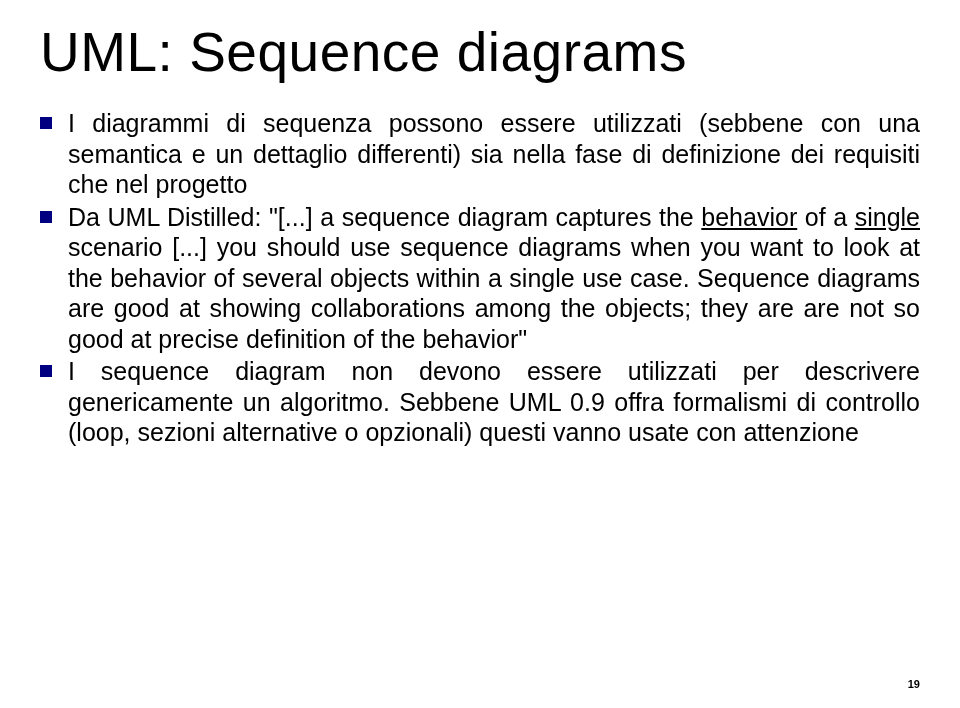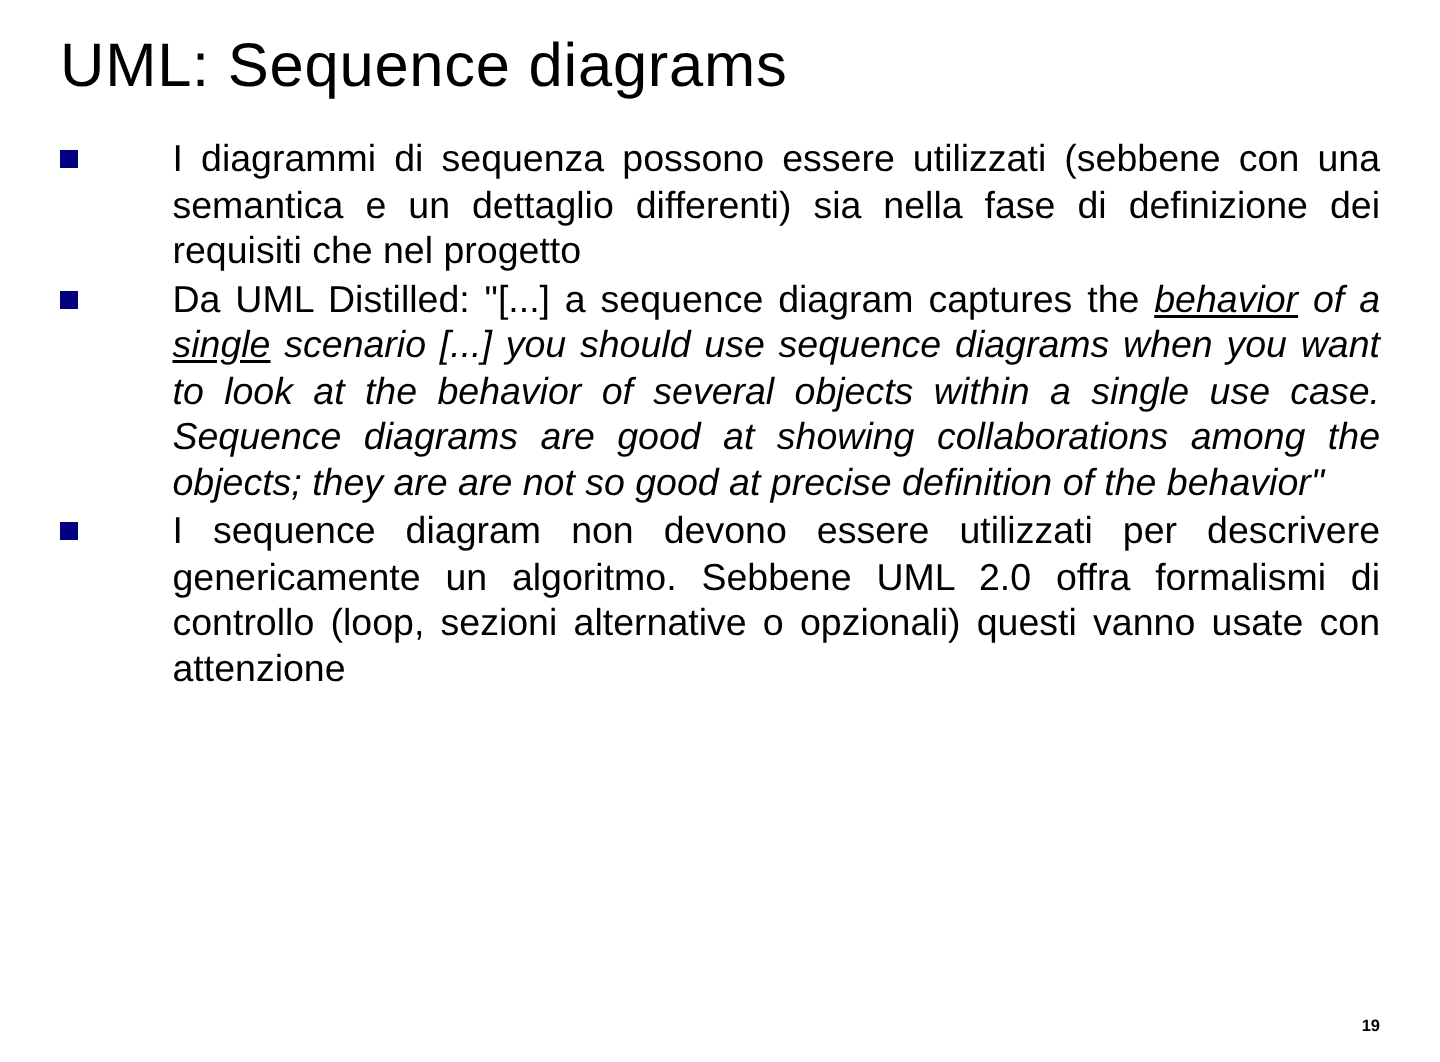--- a/index.html
+++ b/index.html
@@ -20,7 +20,7 @@
     position: relative;
   }
   .title {
-    font-size: 41px;
+    font-size: 55px;
     font-weight: normal;
     margin: 0 0 24px 0;
     letter-spacing: 0.5px;

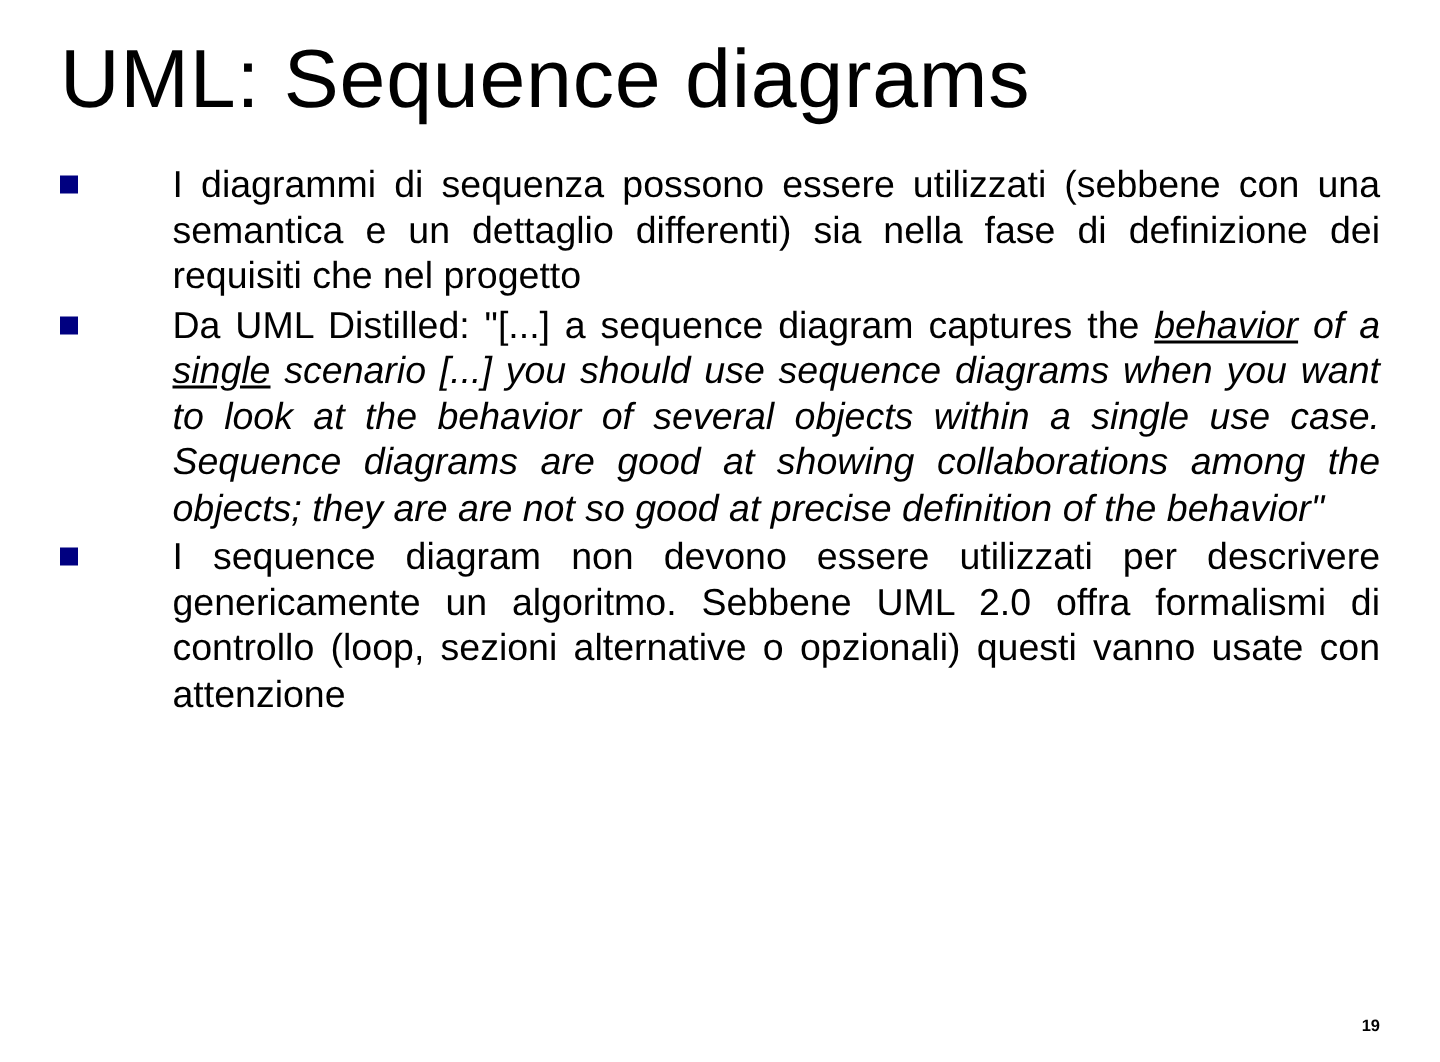--- a/index.html
+++ b/index.html
@@ -32,7 +32,6 @@
   .item {
     display: flex;
     margin-bottom: 2px;
-    gap: 47px;
   }
   .bullet {
     width: 12px;

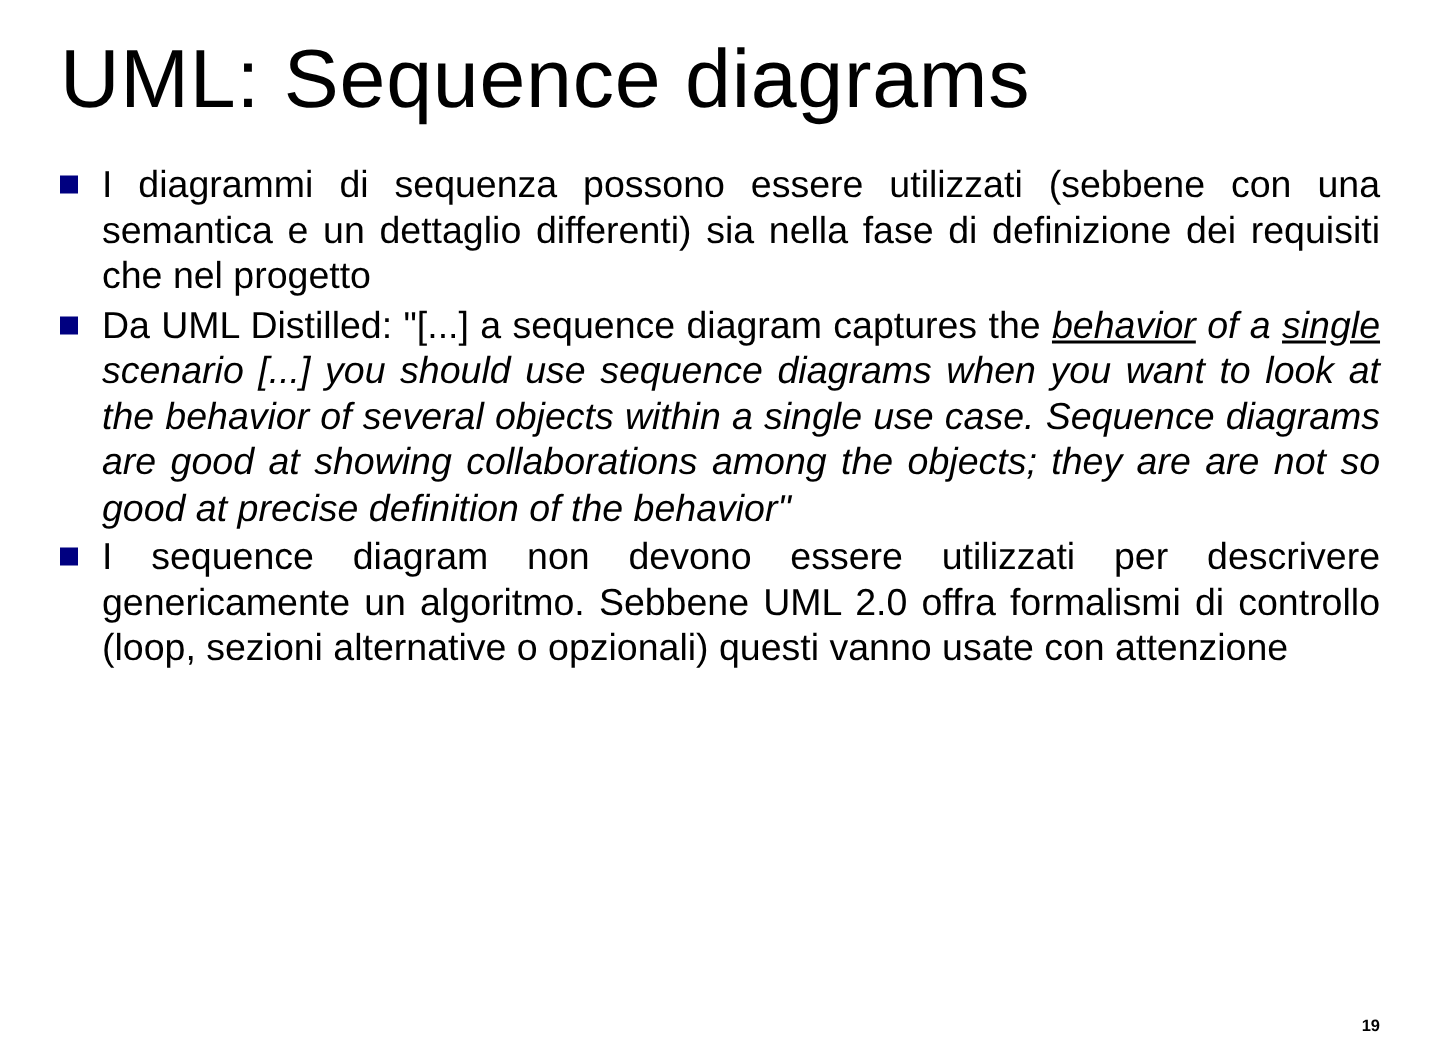--- a/index.html
+++ b/index.html
@@ -46,7 +46,6 @@
     text-align: justify;
   }
   .italic {
-    font-style: italic;
   }
   .underline {
     text-decoration: underline;

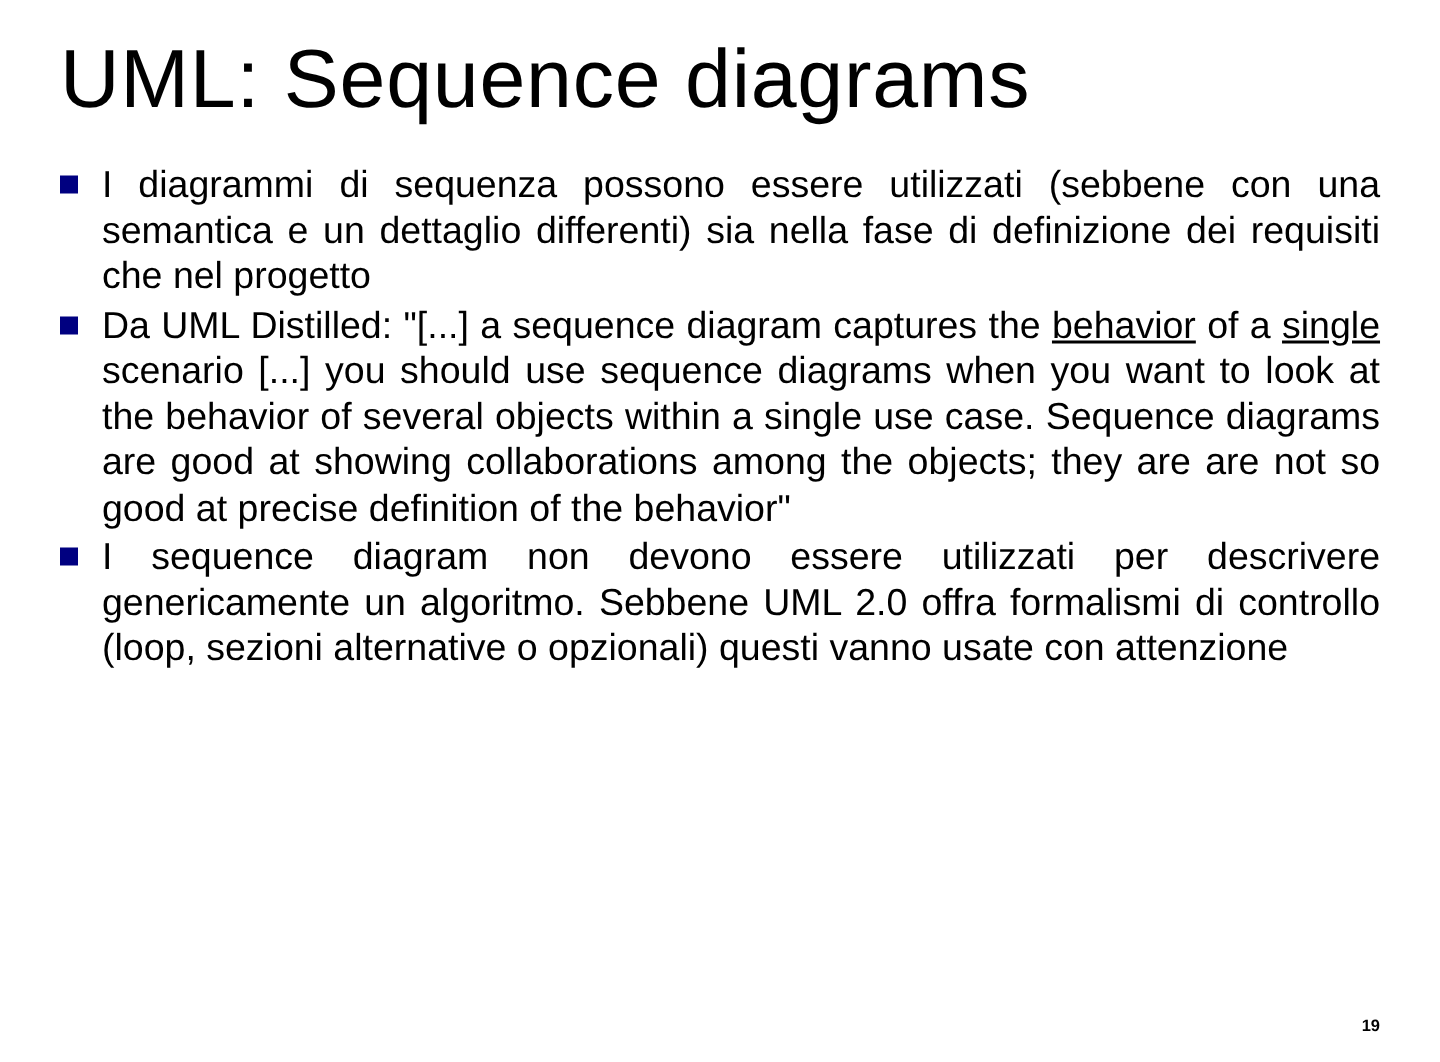--- a/index.html
+++ b/index.html
@@ -78,7 +78,7 @@
 
     <div class="item">
       <div class="bullet"></div>
-      <div class="item-text">I sequence diagram non devono essere utilizzati per descrivere genericamente un algoritmo. Sebbene UML 2.0 offra formalismi di controllo (loop, sezioni alternative o opzionali) questi vanno usate con attenzione</div>
+      <div class="item-text">I sequence diagram non devono essere utilizzati per descrivere genericamente un algoritmo. Sebbene UML 0.9 offra formalismi di controllo (loop, sezioni alternative o opzionali) questi vanno usate con attenzione</div>
     </div>
 
   </div>

